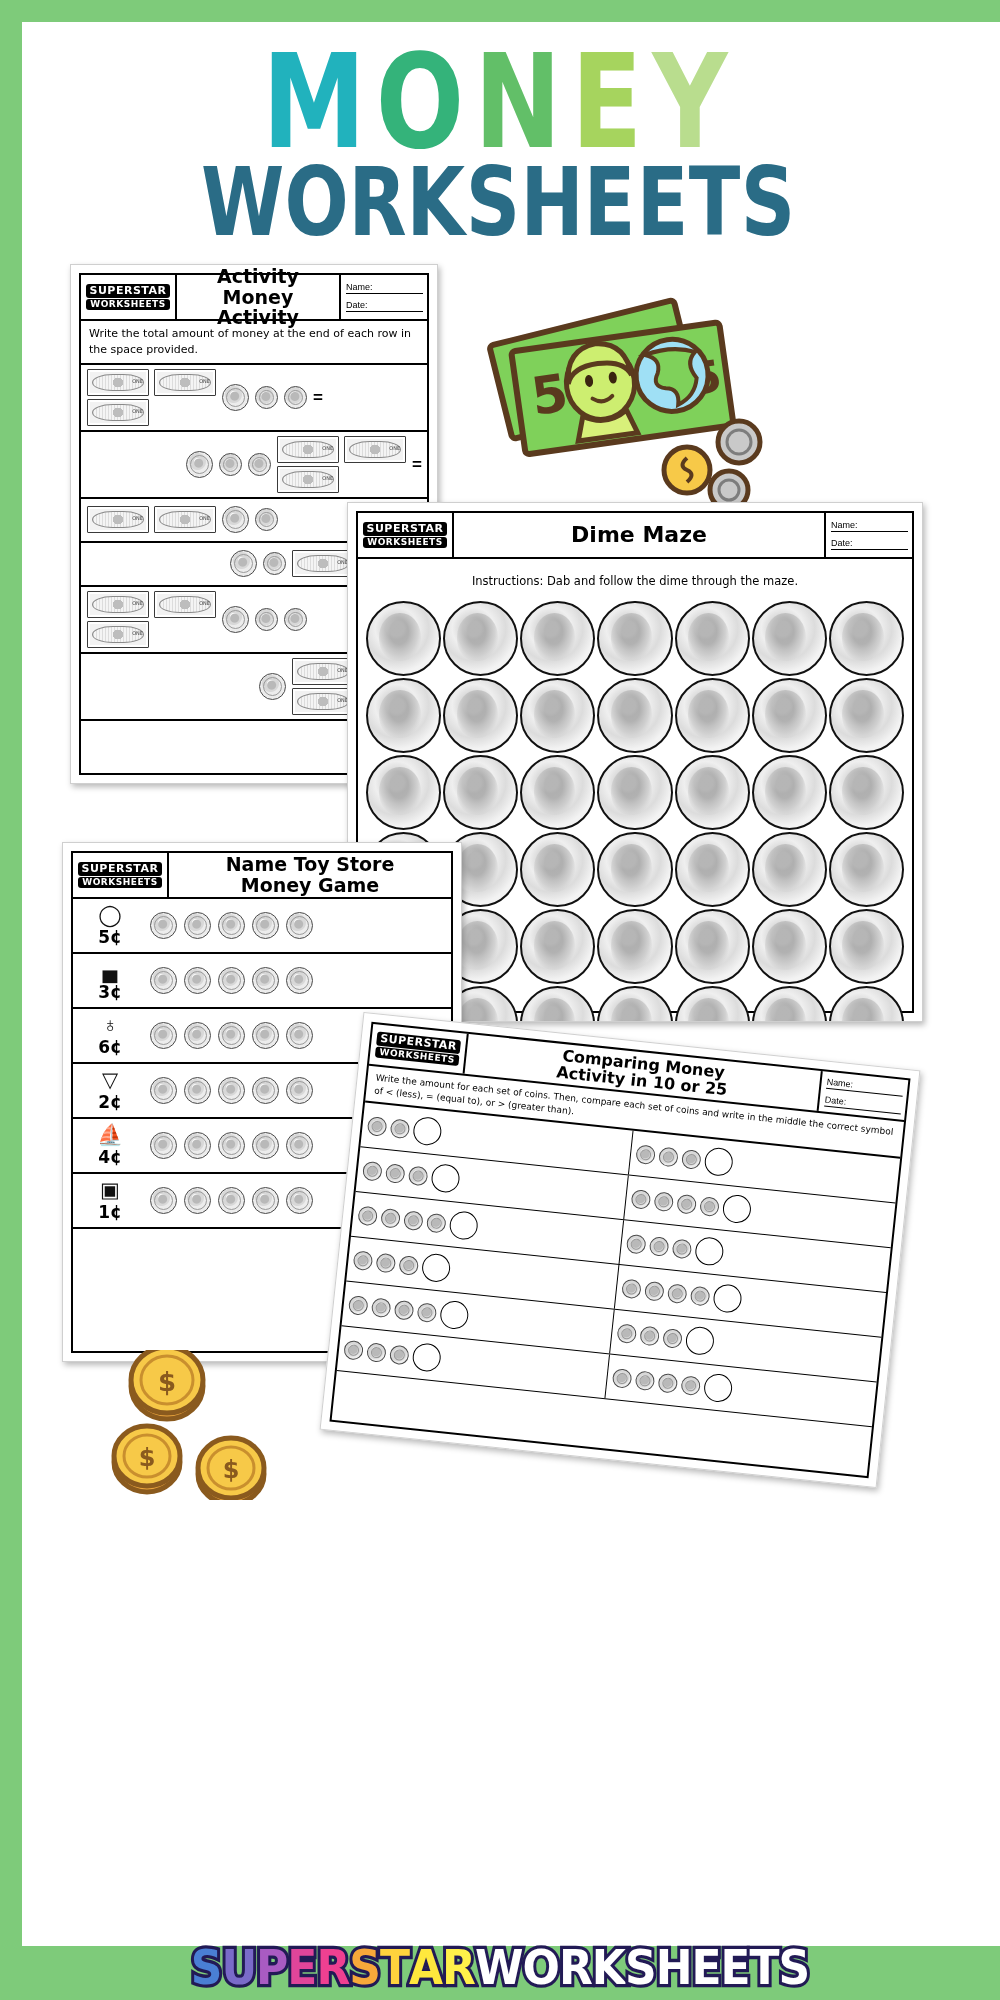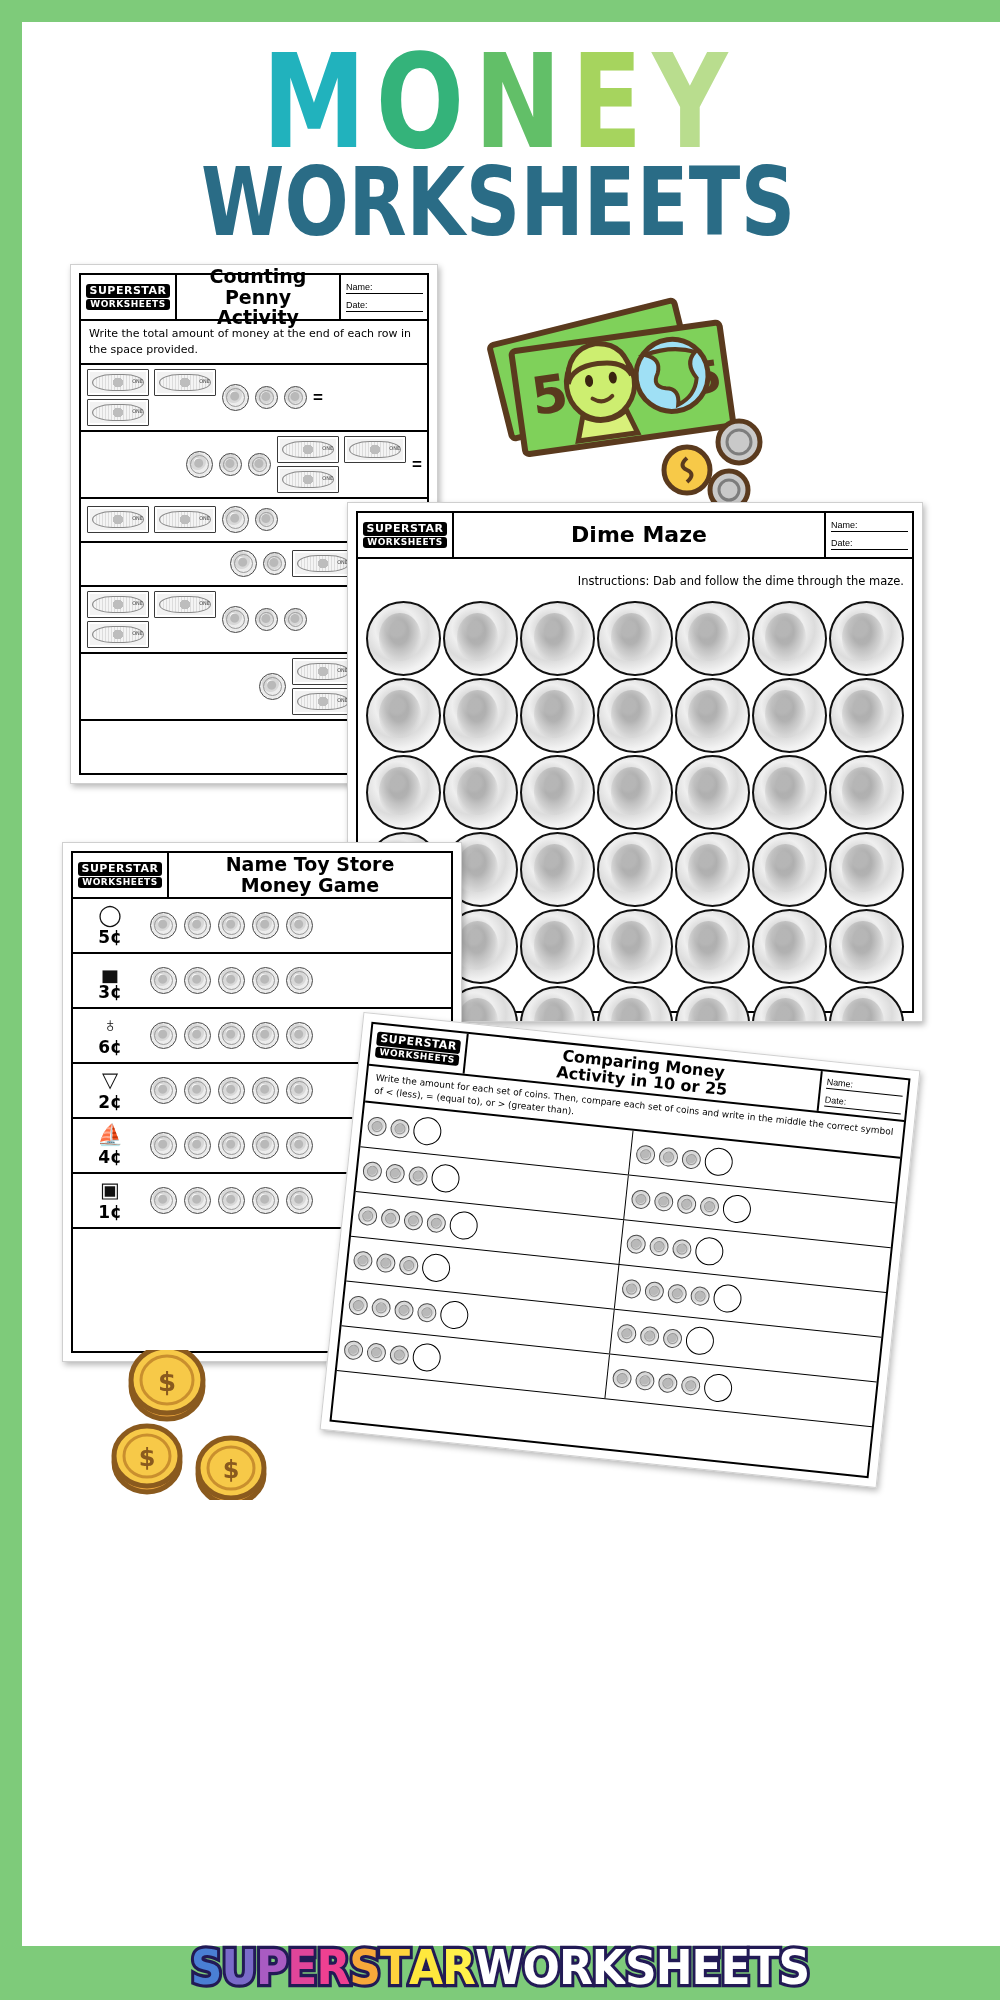--- a/index.html
+++ b/index.html
@@ -182,7 +182,7 @@
         </div>
         <div class="ws-title">
           <div>
-            <div>Counting Penny</div>
+            <div>Activity Money</div>
             <div>Activity</div>
           </div>
         </div>

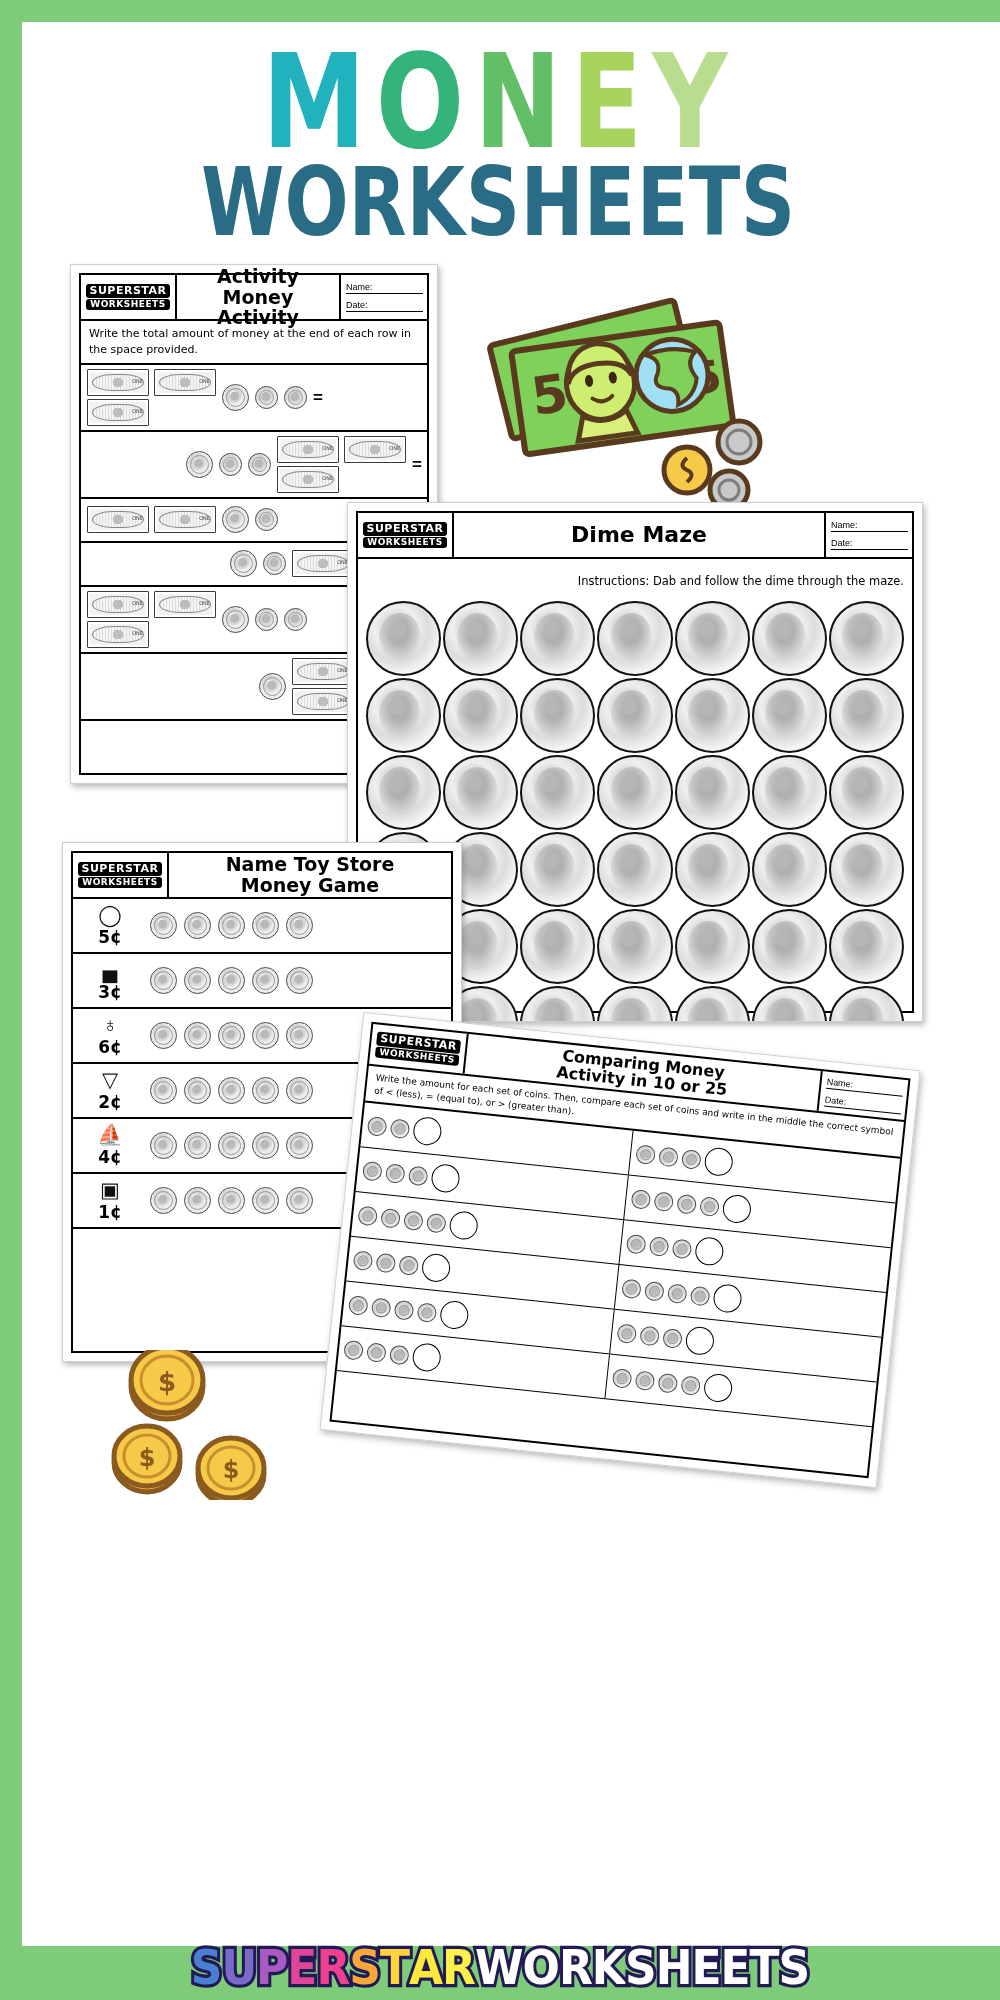--- a/index.html
+++ b/index.html
@@ -76,7 +76,7 @@
     border-bottom:2px solid #000;font-size:11px;padding:5px 8px;color:#000;
     font-family:"DejaVu Sans",sans-serif;line-height:1.45;
   }
-  .ws-instr.center{text-align:right;border-bottom:none;}
+  .ws-instr.center{text-align:center;border-bottom:none;}
 
   
   .row-band{border-bottom:2px solid #000;display:flex;align-items:center;padding:4px 6px;box-sizing:border-box;gap:6px;}

